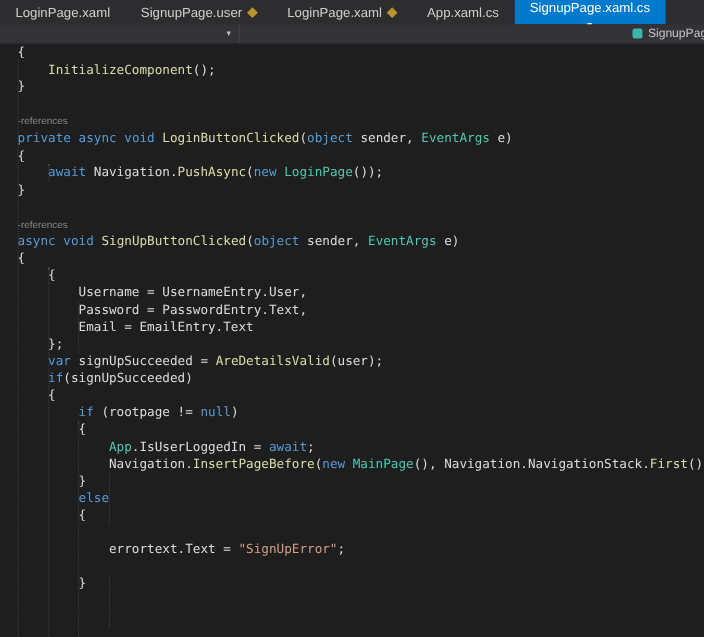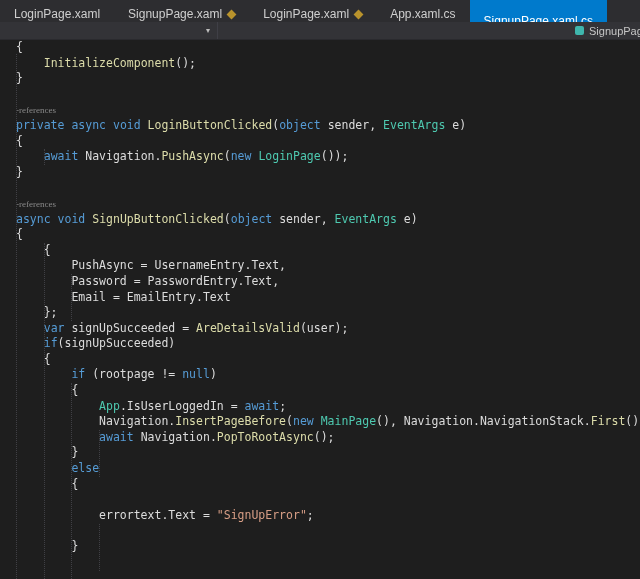--- a/index.html
+++ b/index.html
@@ -15,7 +15,7 @@
   }
   .tab {
     display: flex; align-items: center; gap: 6px;
-    padding: 14px 14px; font-size: 12px; color: #cfcfcf;
+    padding: 0 14px; font-size: 12px; color: #cfcfcf;
     white-space: nowrap; cursor: default;
   }
   .tab.active { background: var(--accent, #007acc); color: #ffffff; flex-direction: column; }

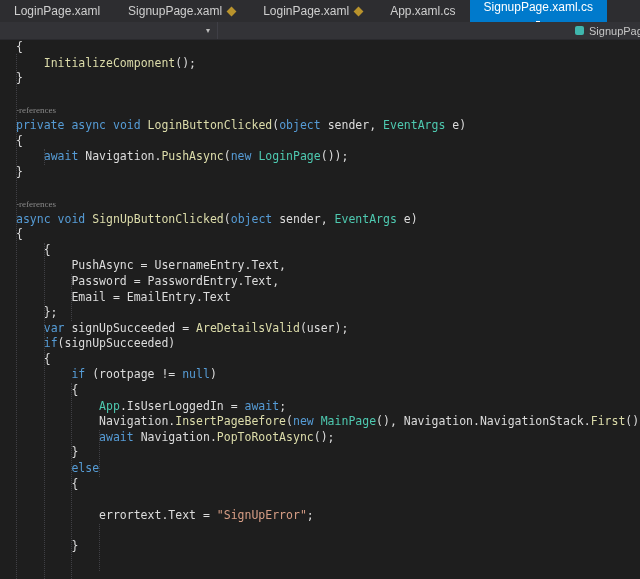--- a/index.html
+++ b/index.html
@@ -80,7 +80,7 @@
         <span>LoginPage.xaml</span>
       </div>
       <div class="tab">
-        <span>SignupPage.xaml</span>
+        <span>SignupPage.user</span>
         <span class="tab-glyph"></span>
       </div>
       <div class="tab">

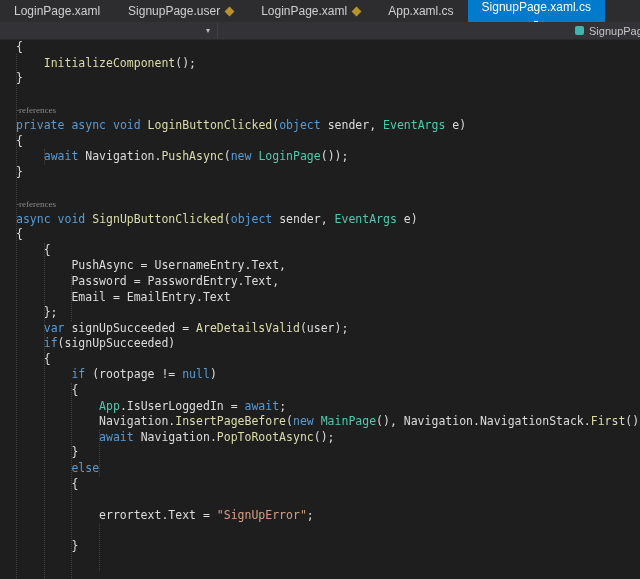--- a/index.html
+++ b/index.html
@@ -63,7 +63,7 @@
   .tok-p { color: var(--plain, #dcdcdc); }
   .tok-cl {
     color: var(--codelens, #8a8a8a); font-size: 9px;
-    font-family: Liberation Serif, serif;
+    font-family: Liberation Sans, sans-serif;
   }
   .guide {
     position: absolute; width: 0;

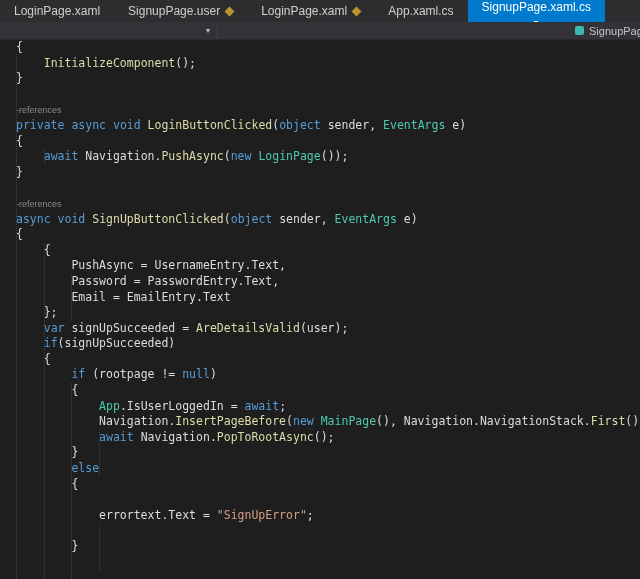--- a/index.html
+++ b/index.html
@@ -141,7 +141,7 @@
         <div class="code-line"><span class="tok-k">async</span><span class="tok-p"> </span><span class="tok-k">void</span><span class="tok-p"> </span><span class="tok-m">SignUpButtonClicked</span><span class="tok-p">(</span><span class="tok-k">object</span><span class="tok-p"> sender, </span><span class="tok-t">EventArgs</span><span class="tok-p"> e)</span></div>
         <div class="code-line"><span class="tok-p">{</span></div>
         <div class="code-line"><span class="tok-p">    {</span></div>
-        <div class="code-line"><span class="tok-p">        PushAsync = UsernameEntry.Text,</span></div>
+        <div class="code-line"><span class="tok-p">        Username = UsernameEntry.User,</span></div>
         <div class="code-line"><span class="tok-p">        Password = PasswordEntry.Text,</span></div>
         <div class="code-line"><span class="tok-p">        Email = EmailEntry.Text</span></div>
         <div class="code-line"><span class="tok-p">    };</span></div>

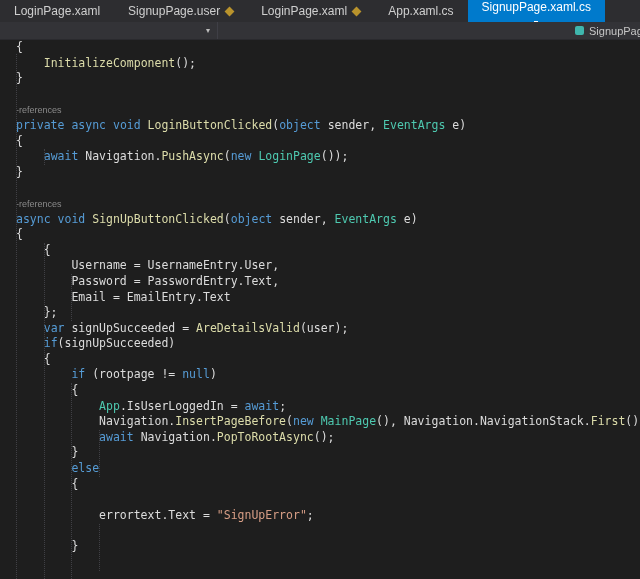--- a/index.html
+++ b/index.html
@@ -152,7 +152,6 @@
         <div class="code-line"><span class="tok-p">        {</span></div>
         <div class="code-line"><span class="tok-p">            </span><span class="tok-t">App</span><span class="tok-p">.IsUserLoggedIn = </span><span class="tok-k">await</span><span class="tok-p">;</span></div>
         <div class="code-line"><span class="tok-p">            Navigation.</span><span class="tok-m">InsertPageBefore</span><span class="tok-p">(</span><span class="tok-k">new</span><span class="tok-p"> </span><span class="tok-t">MainPage</span><span class="tok-p">(), Navigation.NavigationStack.</span><span class="tok-m">First</span><span class="tok-p">());</span></div>
-        <div class="code-line"><span class="tok-p">            </span><span class="tok-k">await</span><span class="tok-p"> Navigation.</span><span class="tok-m">PopToRootAsync</span><span class="tok-p">();</span></div>
         <div class="code-line"><span class="tok-p">        }</span></div>
         <div class="code-line"><span class="tok-p">        </span><span class="tok-k">else</span></div>
         <div class="code-line"><span class="tok-p">        {</span></div>

